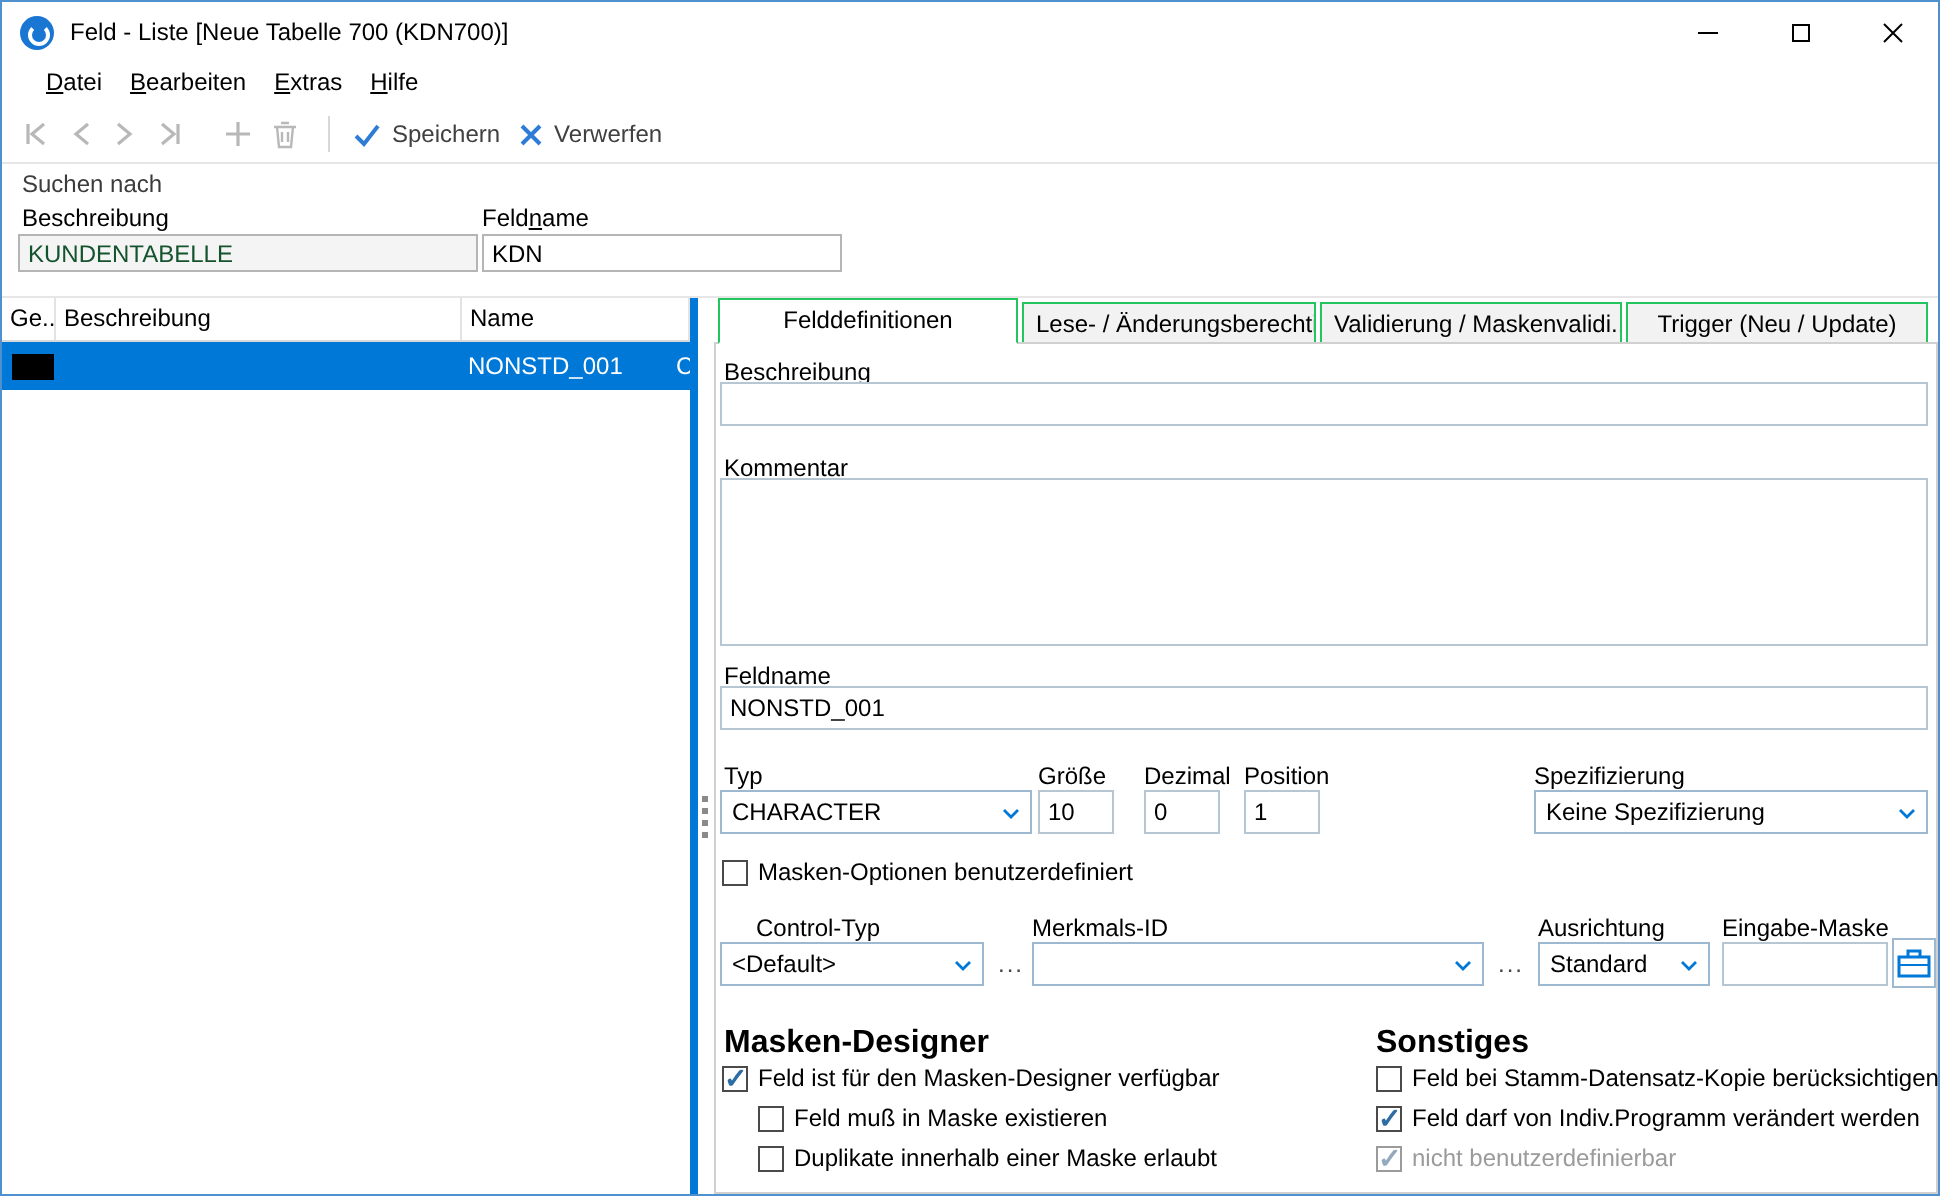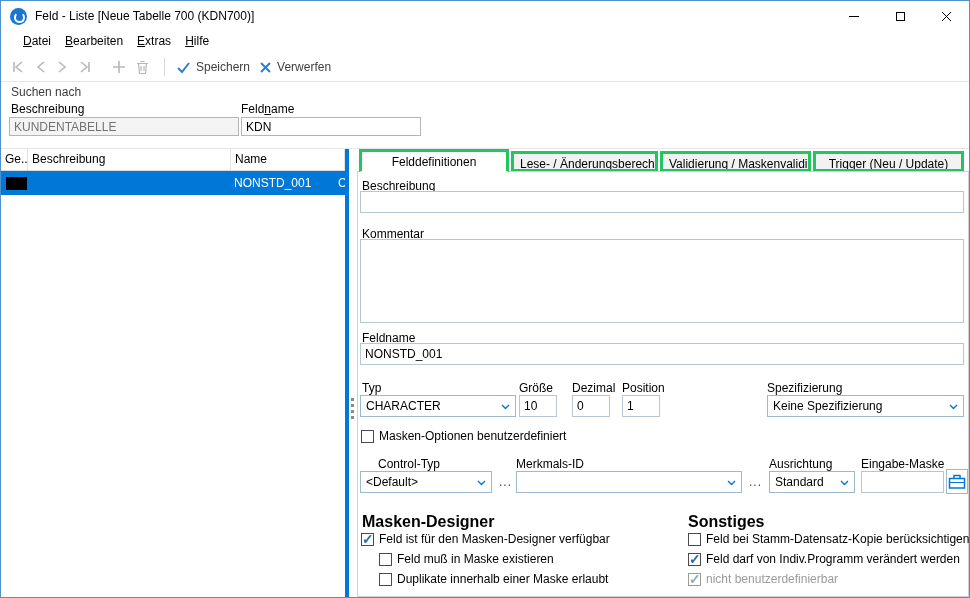--- a/index.html
+++ b/index.html
@@ -34,7 +34,7 @@
   .lbl-beschreibung { left:10px; }
   .lbl-feldname { left:240px; }
   .search-input { position:absolute; top:35px; height:19px; border:1px solid #b5b5b5; padding:0 4px; font:12px "Liberation Sans",sans-serif; background:#fff; outline:none; }
-  .in-beschreibung { left:8px; width:230px; background:#f4f4f4; color:#737373; }
+  .in-beschreibung { left:8px; width:230px; background:#f4f4f4; color:#14532d; }
   .in-feldname { left:240px; width:180px; }
 
   

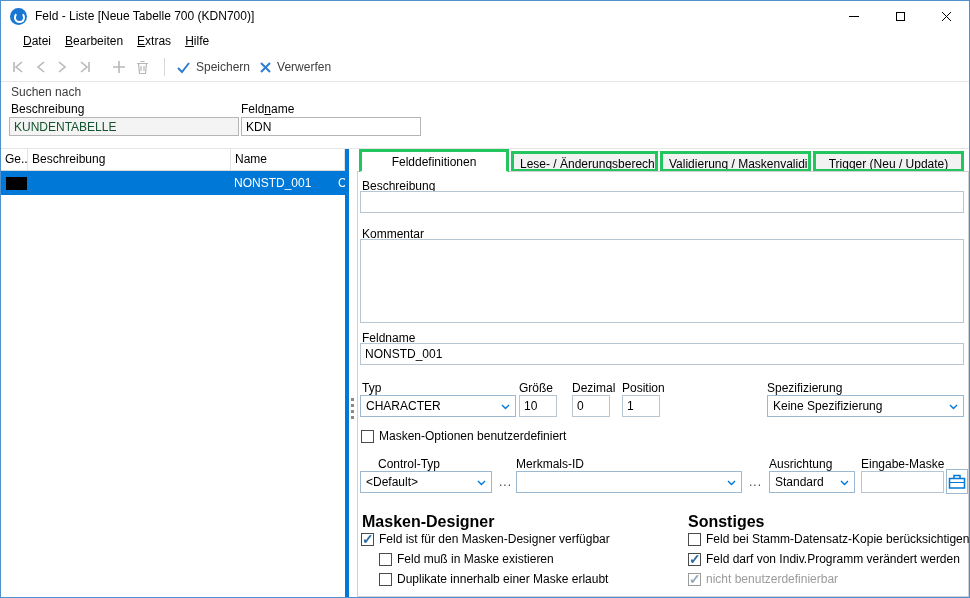--- a/index.html
+++ b/index.html
@@ -55,7 +55,7 @@
   
   .detail-panel { position:absolute; top:148px; left:356px; right:0; bottom:0; }
   .tabstrip { position:absolute; top:0; left:2px; right:0; height:23px; display:flex; }
-  .tab { height:21px; margin-top:2px; margin-right:2px; padding:3px 6px; background:#f2f2f2; border:3px solid #22c55e; white-space:nowrap; overflow:hidden; text-align:center; }
+  .tab { height:21px; margin-top:2px; margin-right:2px; padding:3px 6px; background:#f2f2f2; border:1px solid #22c55e; white-space:nowrap; overflow:hidden; text-align:center; }
   .tab.active { height:23px; margin-top:0; background:#fff; border-bottom:1px solid #fff; z-index:3; position:relative; }
   .t1 { width:150px; } .t2 { width:147px; } .t3 { width:151px; } .t4 { width:151px; }
   .tab-content { position:absolute; top:22px; left:0; right:0; bottom:0; border:1px solid #d0d0d0; background:#fff; }

